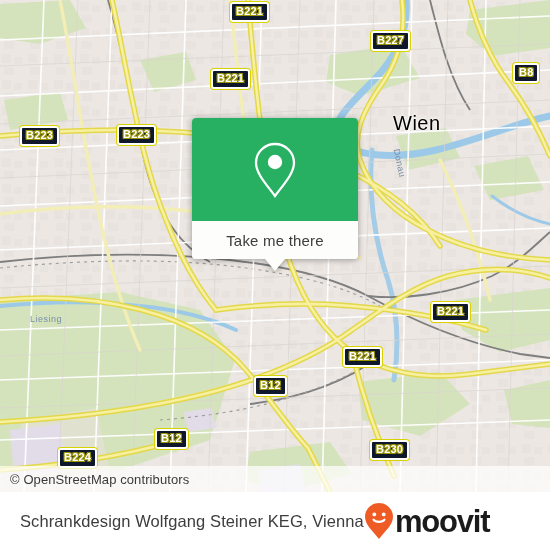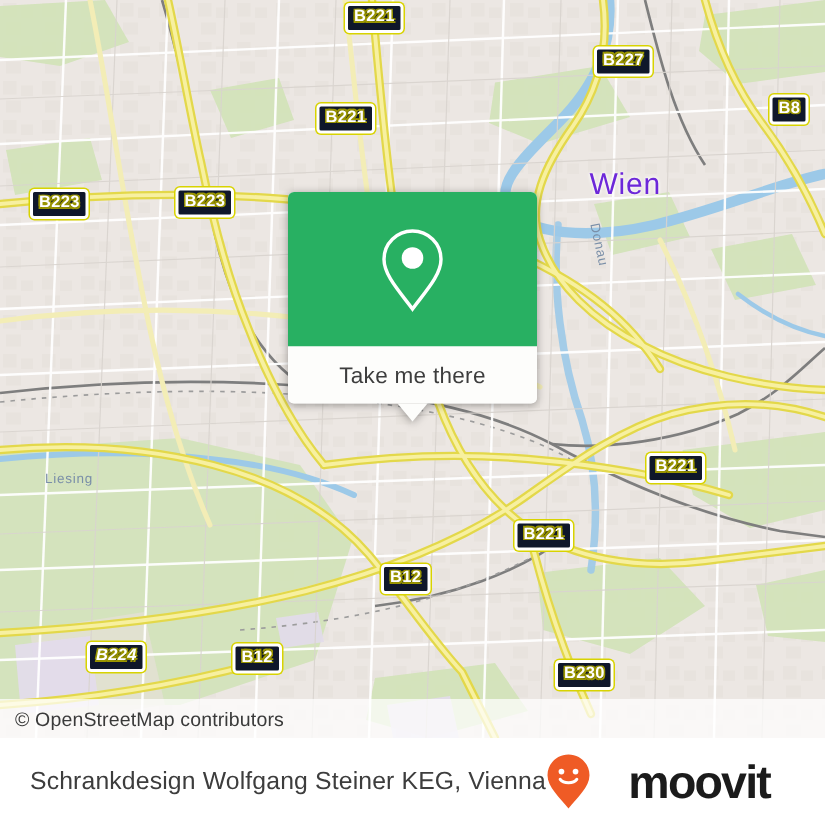--- a/index.html
+++ b/index.html
@@ -261,7 +261,7 @@
     <div class="riverlabel" style="left:30px;top:314px;">Liesing</div>
 
     <div class="shield" style="left:230px;top:2px;">B221</div>
-    <div class="shield" style="left:396px;top:31px;">B227</div>
+    <div class="shield" style="left:371px;top:31px;">B227</div>
     <div class="shield" style="left:211px;top:69px;">B221</div>
     <div class="shield" style="left:513px;top:63px;">B8</div>
     <div class="shield" style="left:20px;top:126px;">B223</div>

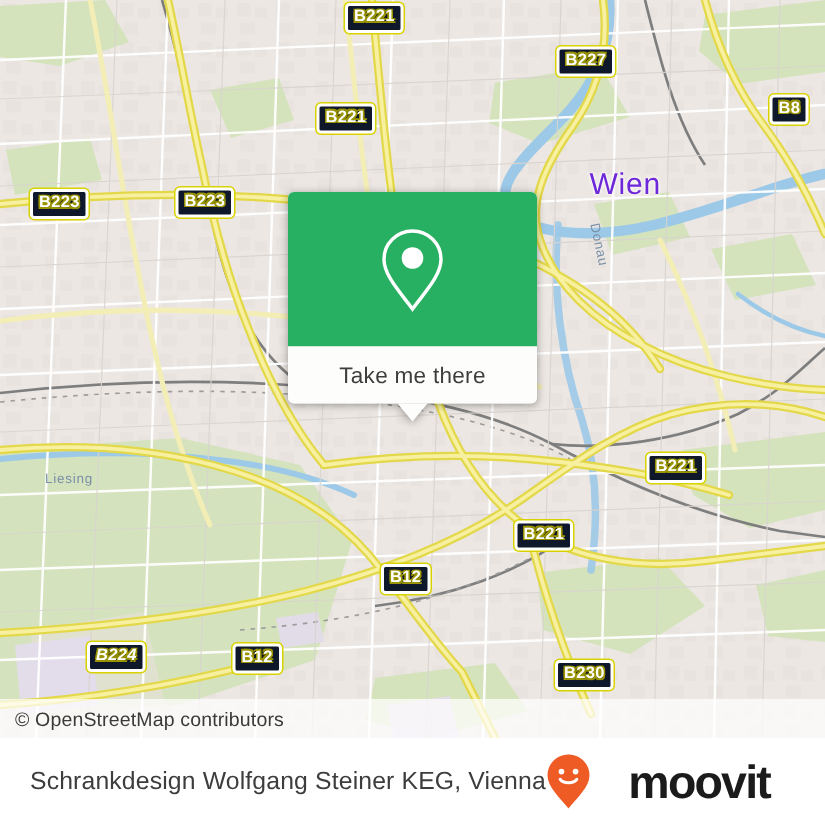--- a/index.html
+++ b/index.html
@@ -39,7 +39,7 @@
   }
   .citylabel{
     position:absolute;
-    color:#6d28d9;
+    color:#000000;
     font-size:20px;
     line-height:22px;
     letter-spacing:0.5px;

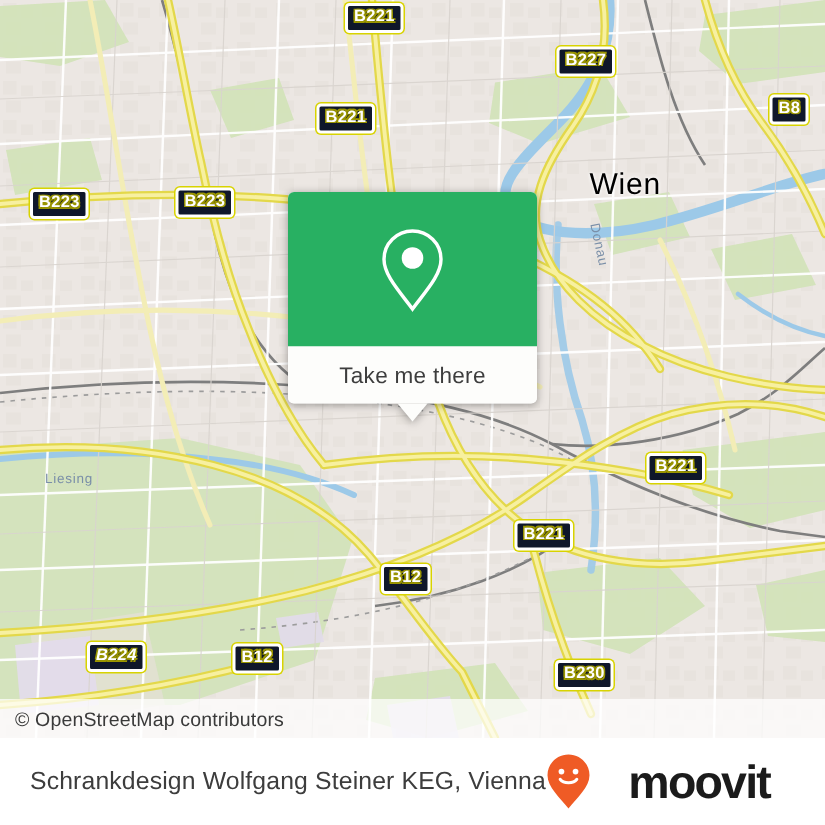--- a/index.html
+++ b/index.html
@@ -56,7 +56,7 @@
 
   
   .card{
-    position:absolute;left:192px;top:128px;width:166px;height:141px;
+    position:absolute;left:192px;top:118px;width:166px;height:141px;
     filter:drop-shadow(0 1px 3px rgba(0,0,0,.35));
     text-align:center;
   }

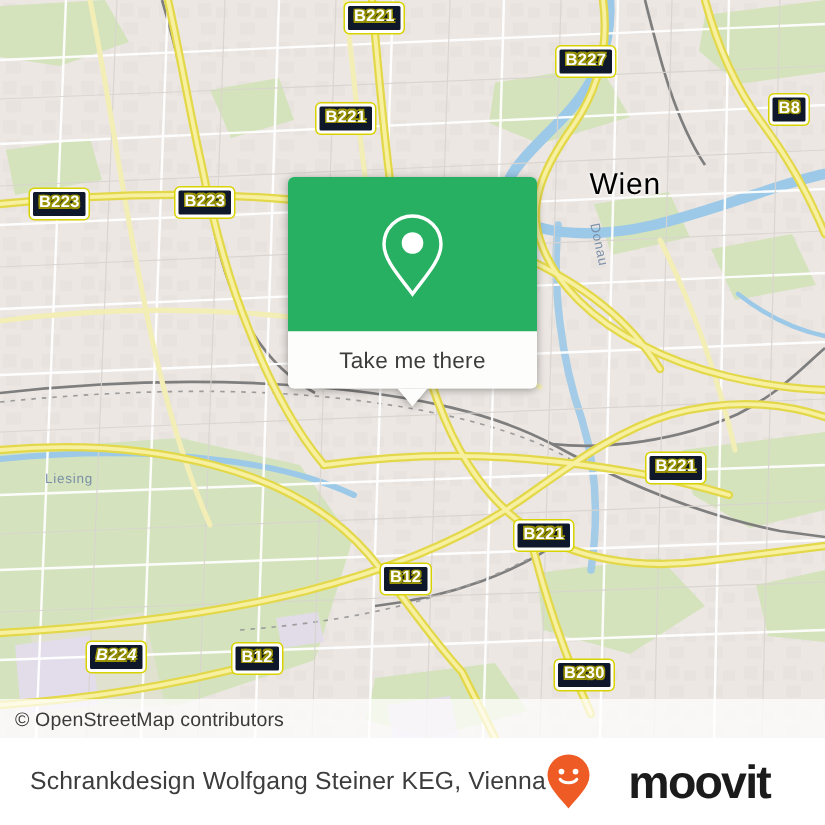--- a/index.html
+++ b/index.html
@@ -269,7 +269,7 @@
     <div class="shield" style="left:431px;top:302px;">B221</div>
     <div class="shield" style="left:343px;top:347px;">B221</div>
     <div class="shield" style="left:254px;top:376px;">B12</div>
-    <div class="shield" style="left:58px;top:428px;font-style:italic;">B224</div>
+    <div class="shield" style="left:58px;top:448px;">B224</div>
     <div class="shield" style="left:155px;top:429px;">B12</div>
     <div class="shield" style="left:370px;top:440px;">B230</div>
 

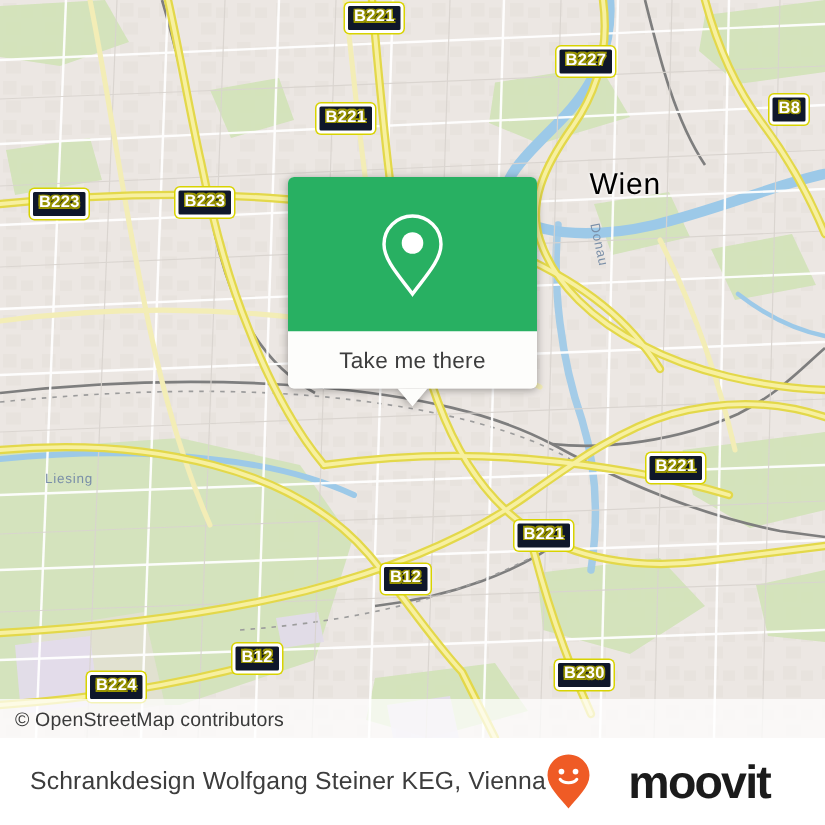--- a/index.html
+++ b/index.html
@@ -105,7 +105,7 @@
     color:#3d3d3d;font-size:16.5px;padding-left:20px;letter-spacing:.1px;
     white-space:nowrap;
   }
-  .brand{display:flex;align-items:center;padding-right:18px;gap:24px;}
+  .brand{display:flex;align-items:center;padding-right:18px;}
   .brand-word{
     color:#1b1b1b;font-size:31px;font-weight:bold;letter-spacing:-1.2px;
     line-height:31px;margin-left:1px;

